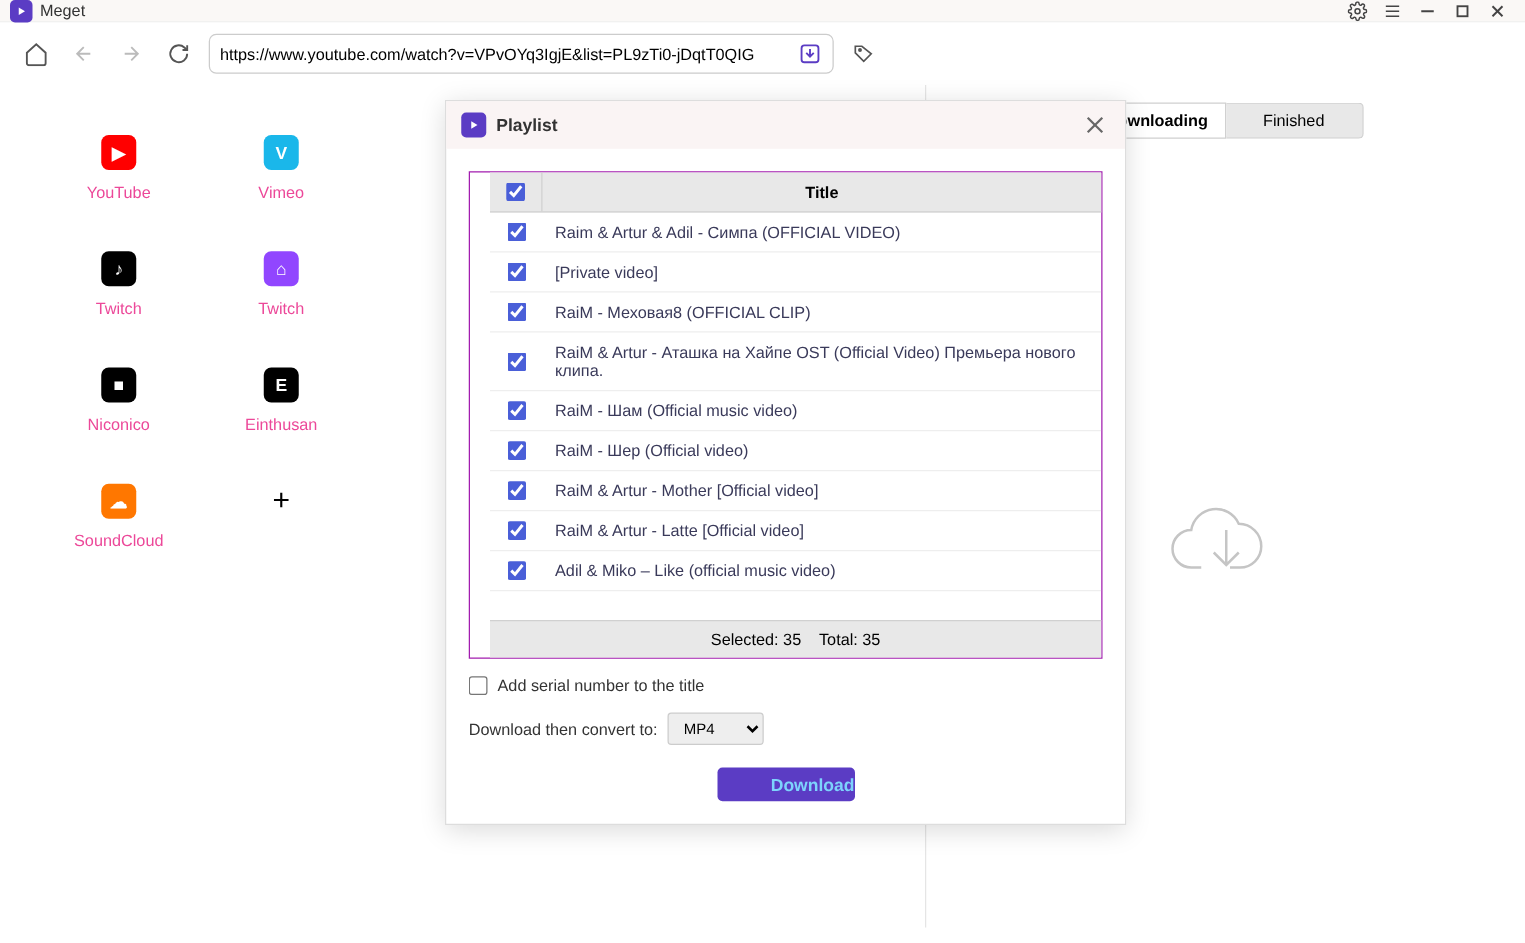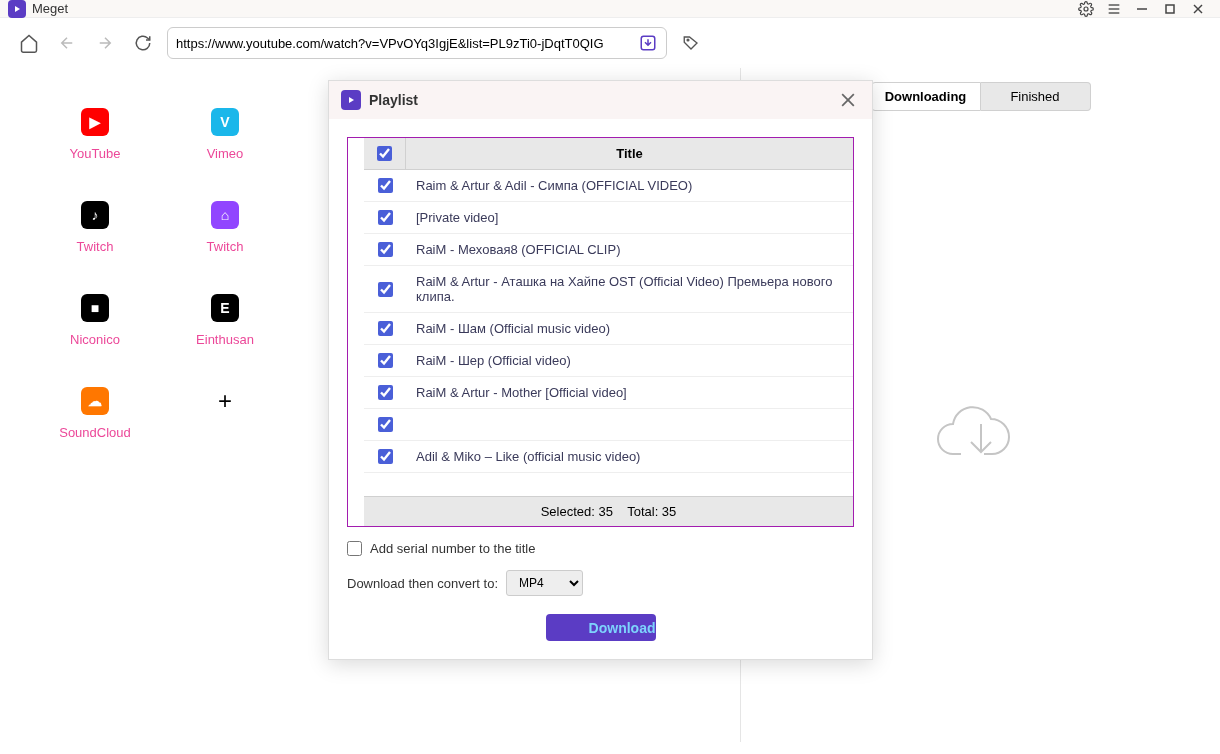--- a/index.html
+++ b/index.html
@@ -52,7 +52,7 @@
 .bottom-settings .folder-icon { width: 18px; height: 18px; color: #555; }
 
 
-.modal { position: absolute; left: 328px; top: 80px; width: 545px; height: 580px; background: #fff; border: 1px solid #ddd; box-shadow: 0 4px 20px rgba(0,0,0,0.15); display: flex; flex-direction: column; z-index: 10; }
+.modal { position: absolute; left: 356px; top: 80px; width: 545px; height: 580px; background: #fff; border: 1px solid #ddd; box-shadow: 0 4px 20px rgba(0,0,0,0.15); display: flex; flex-direction: column; z-index: 10; }
 .modal-header { height: 38px; background: #faf4f4; display: flex; align-items: center; padding: 0 12px; }
 .modal-header .mlogo { width: 20px; height: 20px; background: #5b3cc4; border-radius: 4px; display: flex; align-items: center; justify-content: center; margin-right: 8px; }
 .modal-header .mtitle { font-size: 14px; font-weight: 600; color: #333; }

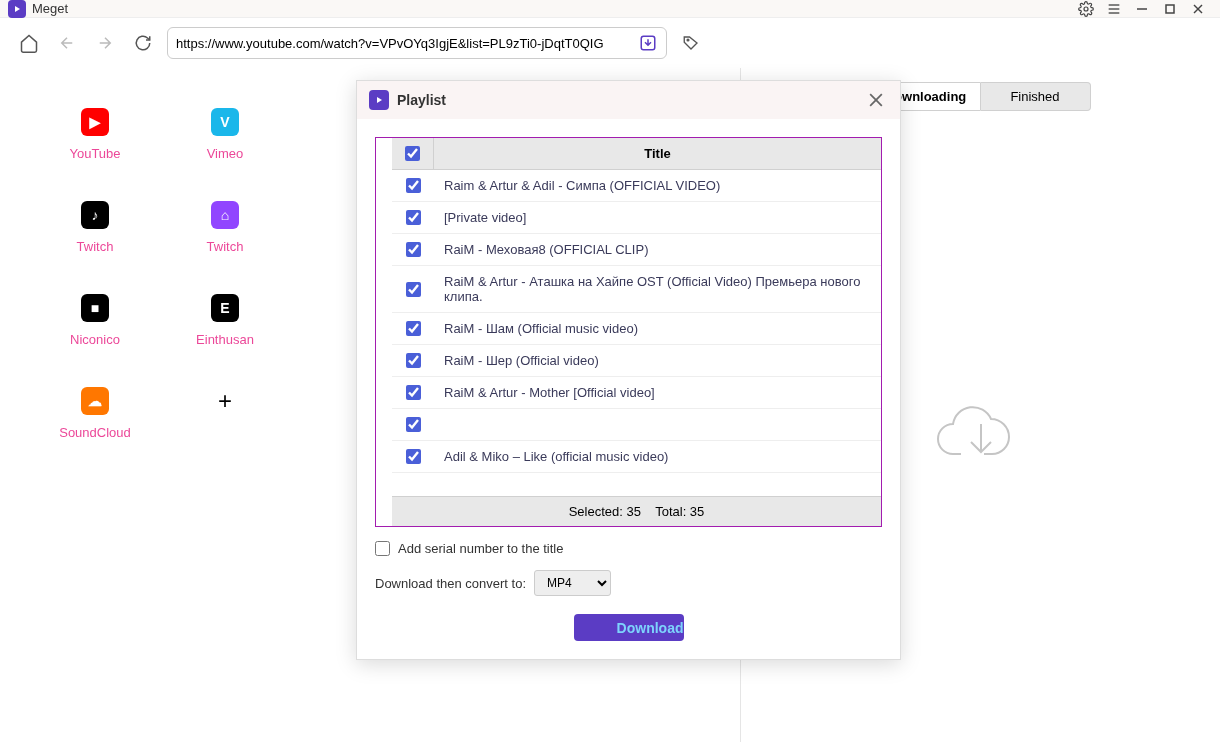--- a/index.html
+++ b/index.html
@@ -279,6 +279,7 @@
             <div class="td-check">
               <input type="checkbox" class="cb" checked="" style="">
             </div>
+            <div class="td-title">RaiM &amp; Artur - Latte [Official video]</div>
           </div>
           <div class="trow">
             <div class="td-check">

